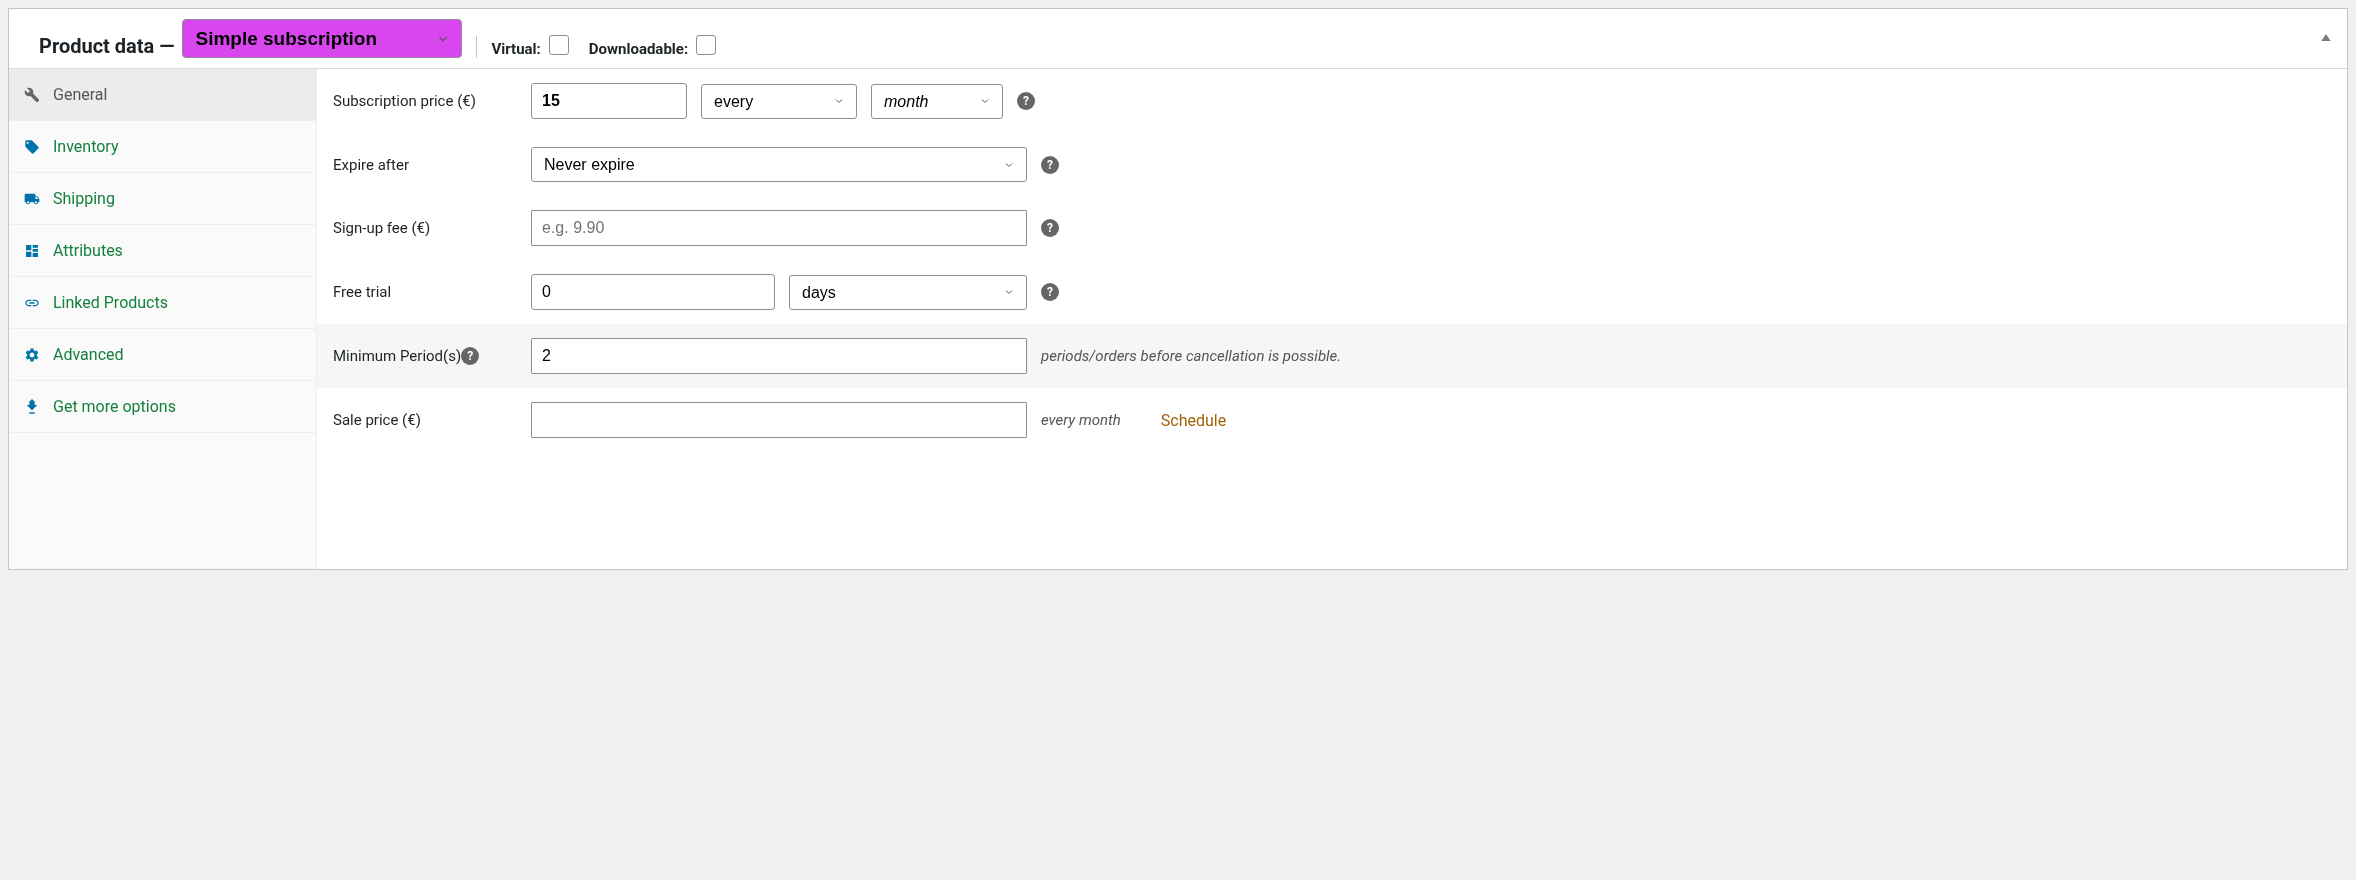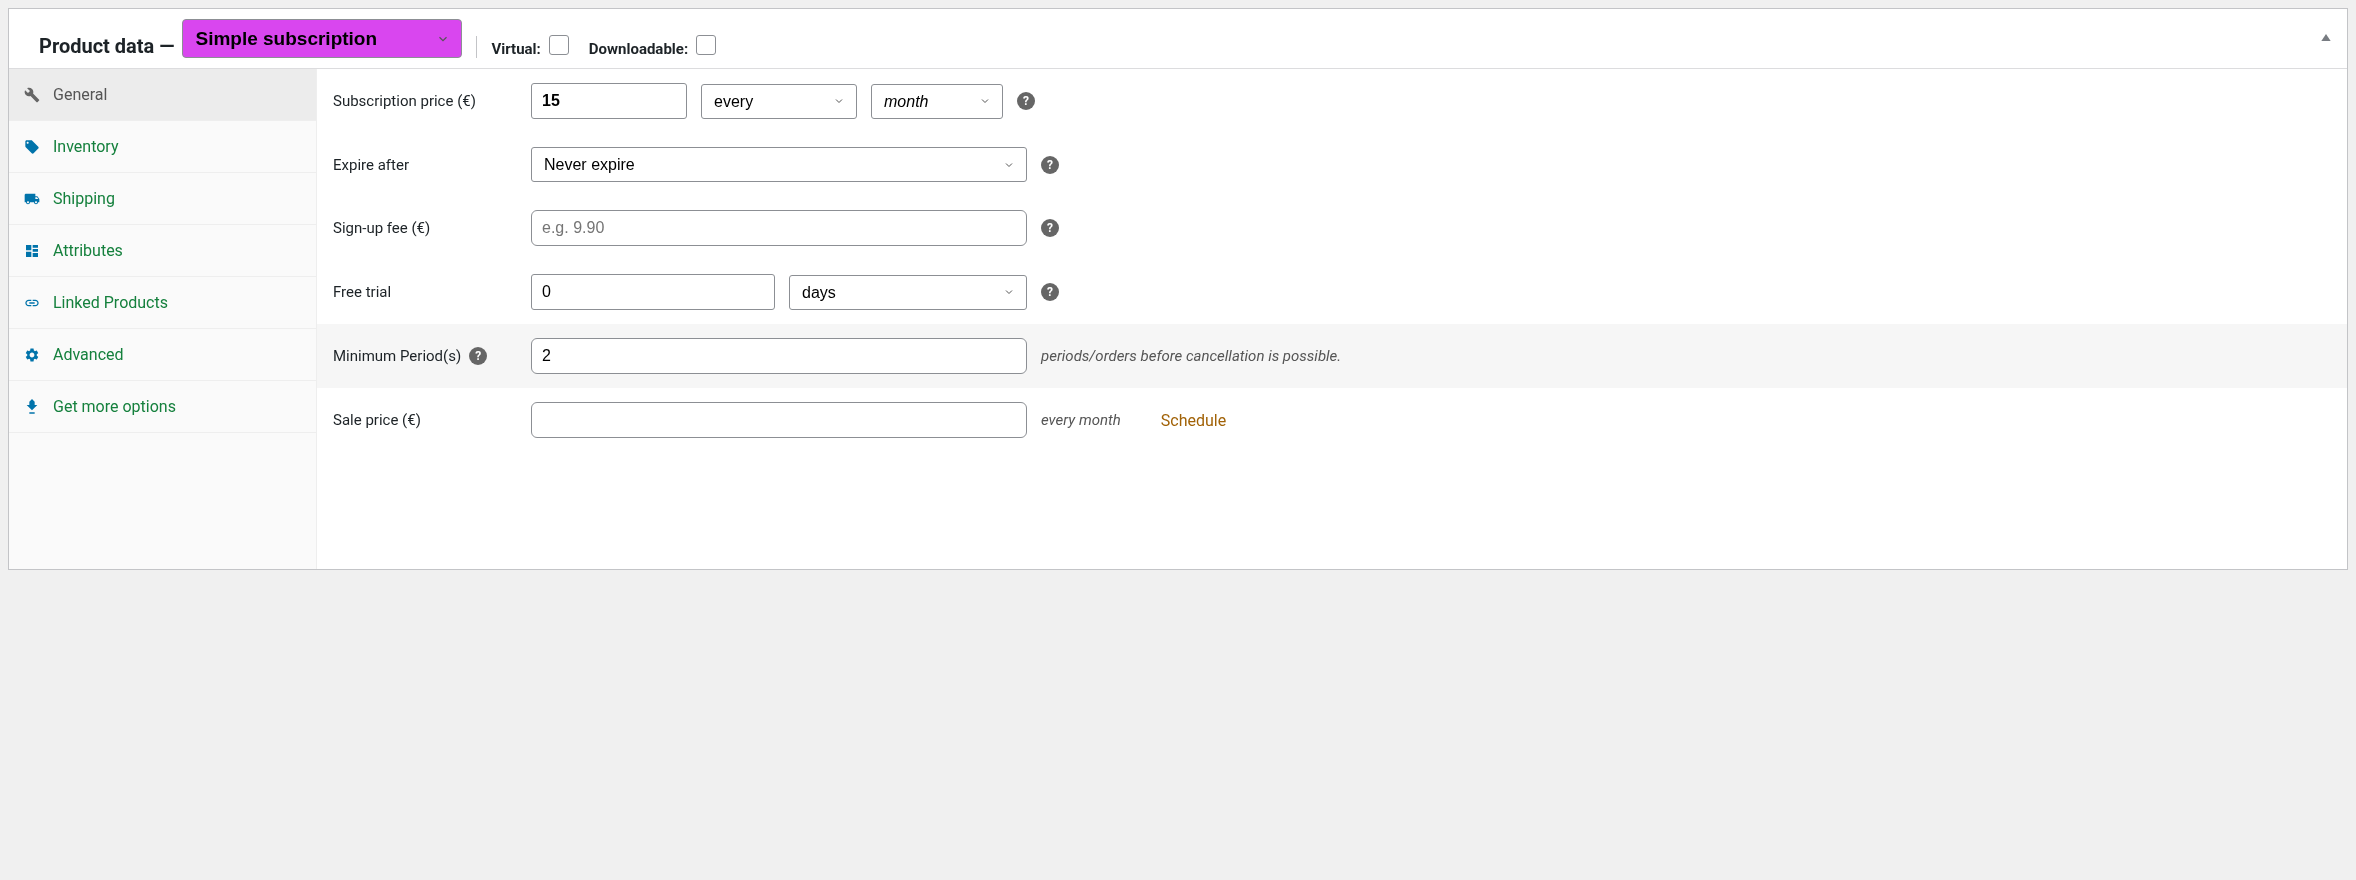--- a/index.html
+++ b/index.html
@@ -155,7 +155,7 @@
       padding: 8px 10px;
       font-size: 16px;
       border: 1px solid #8c8f94;
-      border-radius: 6px;
+      border-radius: 1px;
     }
     .wc-select {
       font-size: 16px;

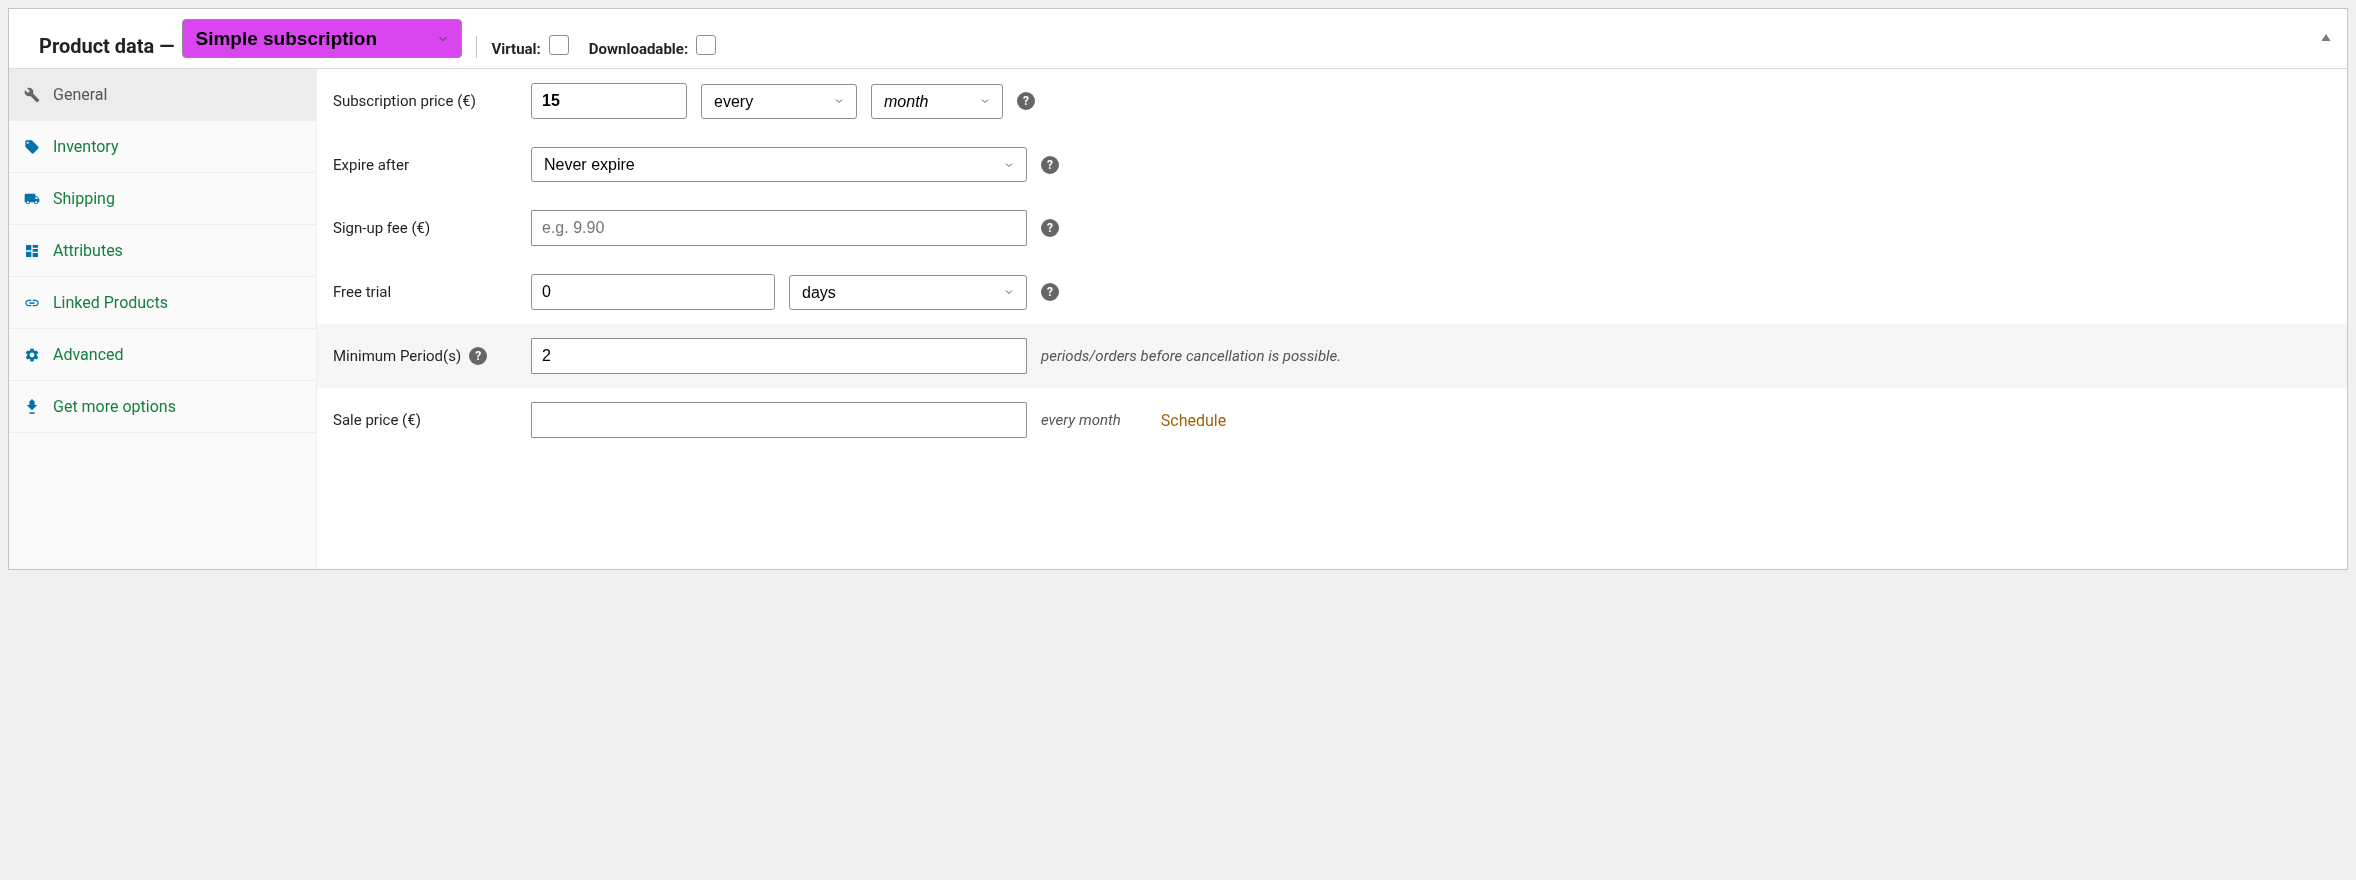--- a/index.html
+++ b/index.html
@@ -200,7 +200,7 @@
       cursor: pointer;
     }
     .chevron svg { display: block; }
-    .label-with-help { display: flex; align-items: center; gap: 8px; width: 184px; flex-shrink: 0; text-align: center; }
+    .label-with-help { display: flex; align-items: center; width: 184px; flex-shrink: 0; text-align: center; }
   </style>
 </head>
 <body>

